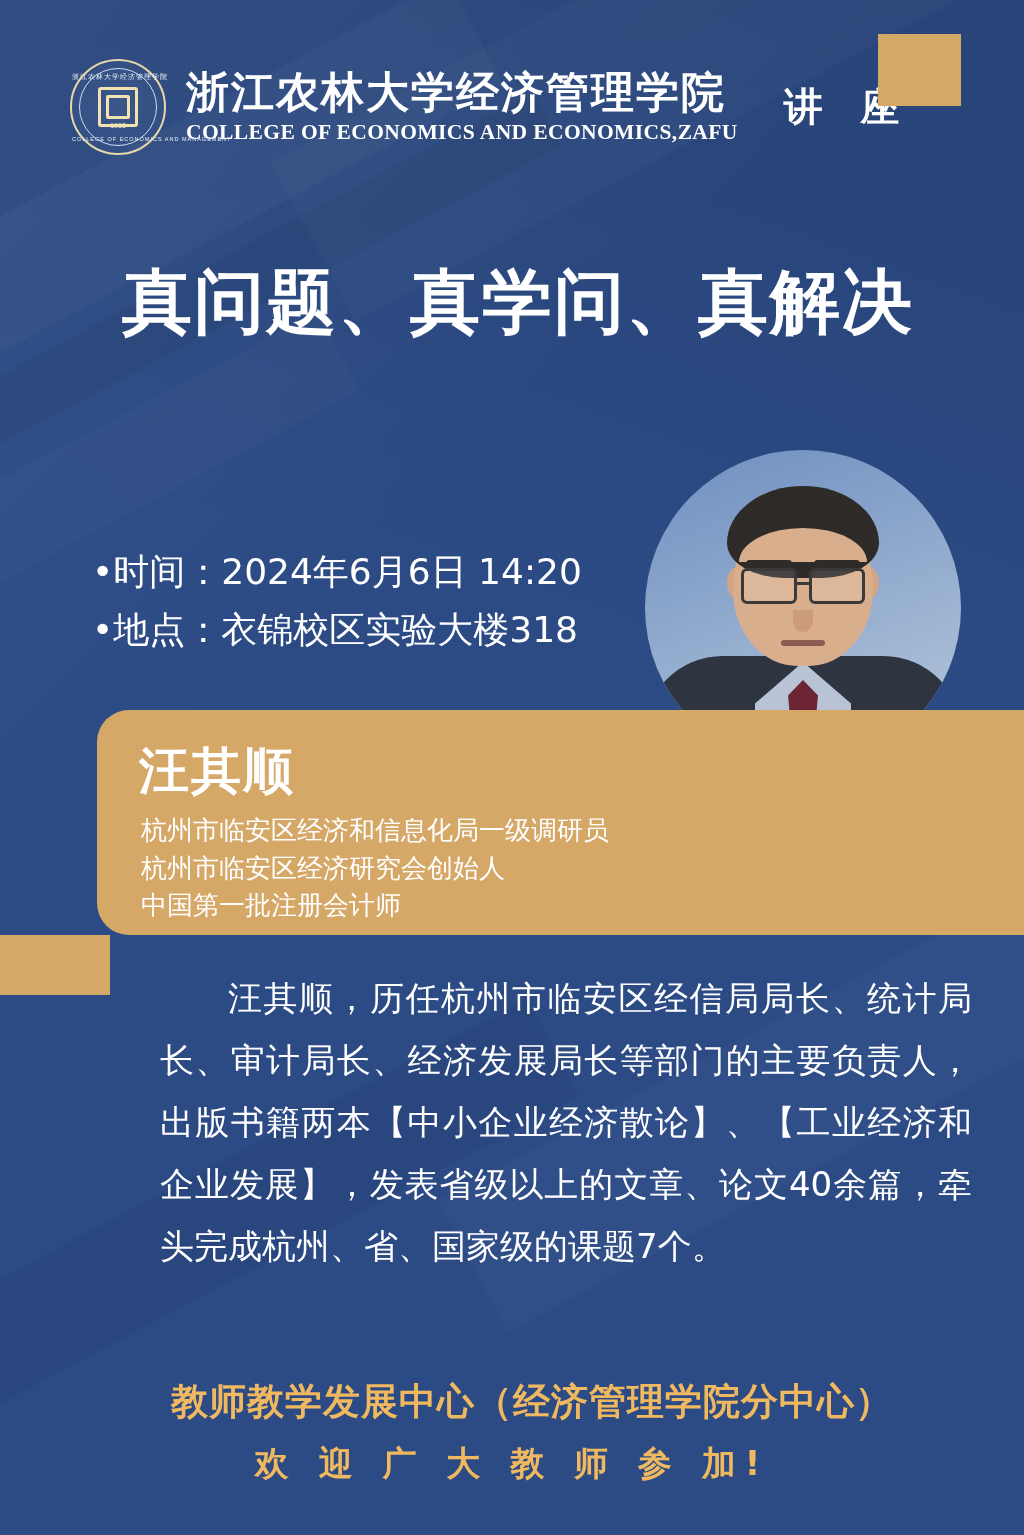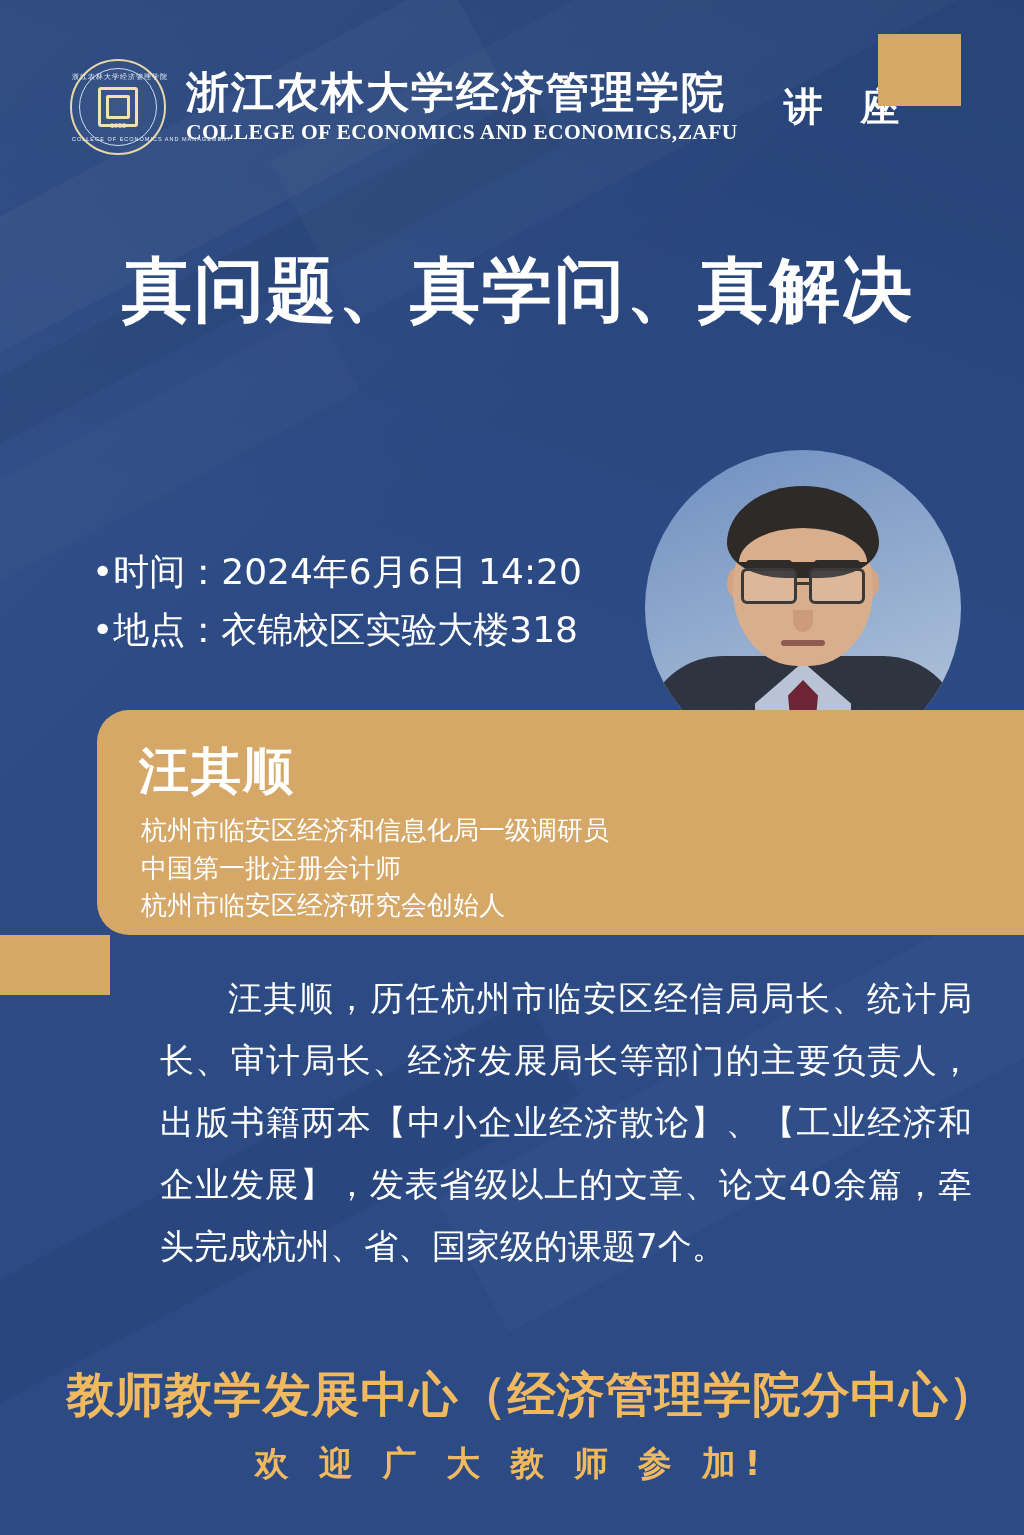--- a/index.html
+++ b/index.html
@@ -132,7 +132,7 @@
   
   .main-title {
     position: absolute;
-    top: 244px;
+    top: 256px;
     left: 0; right: 0;
     text-align: center;
     color: #ffffff;

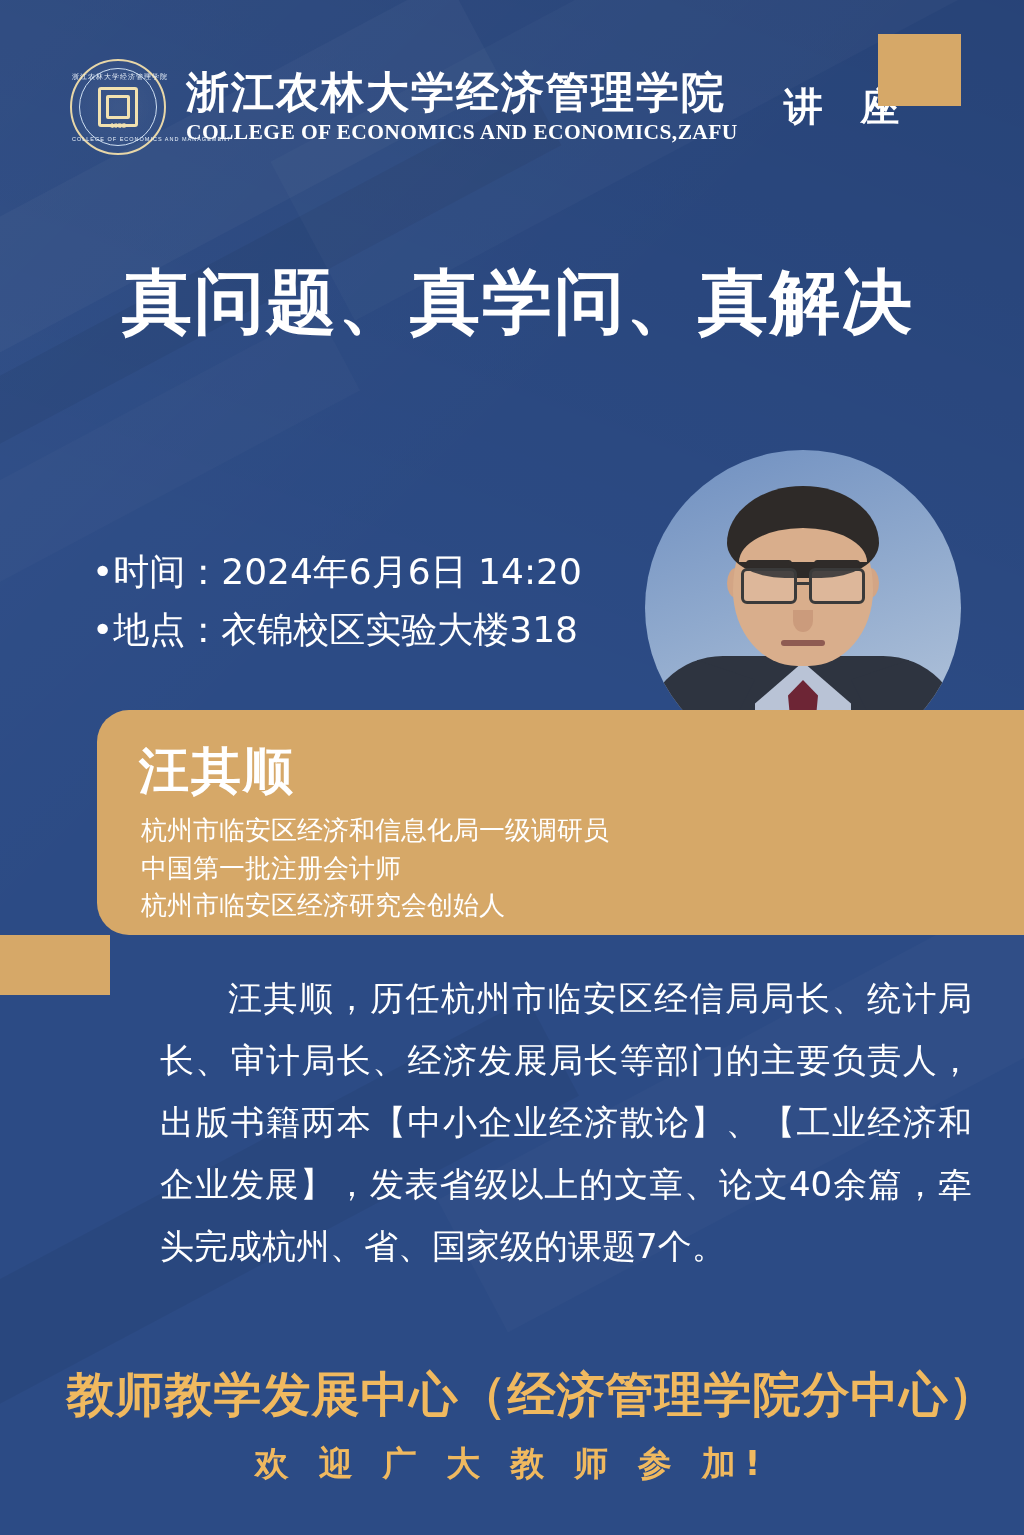--- a/index.html
+++ b/index.html
@@ -405,8 +405,8 @@
     <div class="speaker-name">汪其顺</div>
     <div class="speaker-roles">
       <div>杭州市临安区经济和信息化局一级调研员</div>
+      <div>杭州市临安区经济研究会创始人</div>
       <div>中国第一批注册会计师</div>
-      <div>杭州市临安区经济研究会创始人</div>
     </div>
   </div>
   <div class="gold-left"></div>

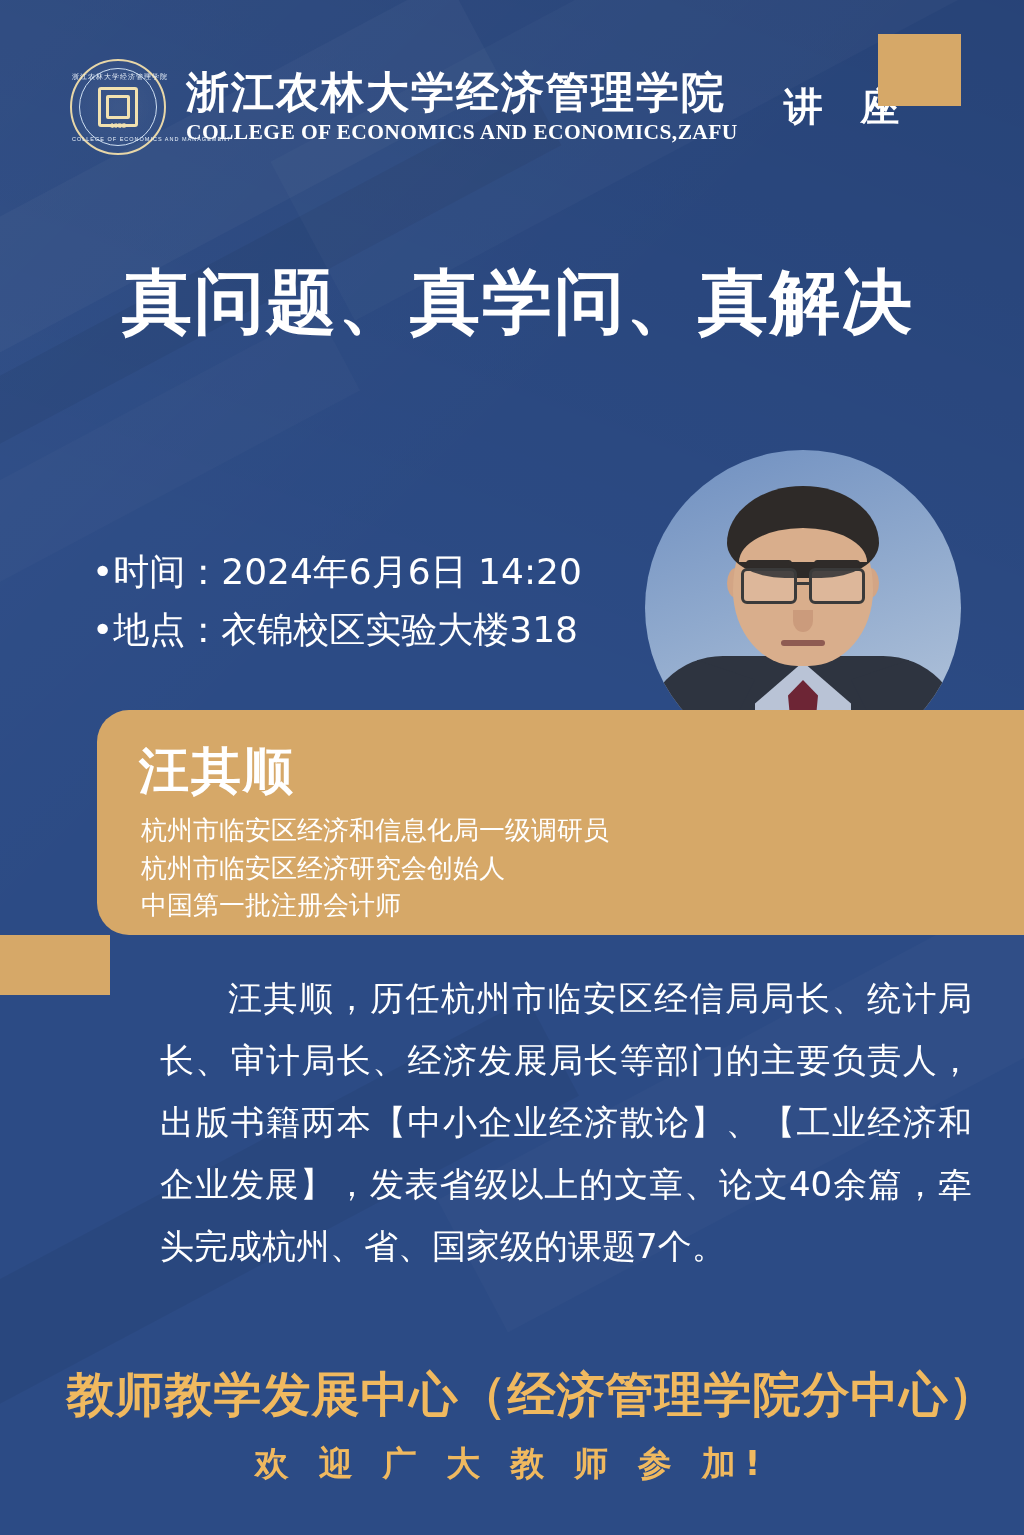--- a/index.html
+++ b/index.html
@@ -338,7 +338,7 @@
     font-weight: bold;
   }
   .footer-1 {
-    font-size: 48px;
+    font-size: 37px;
     letter-spacing: 1px;
     padding-left: 40px;
   }

